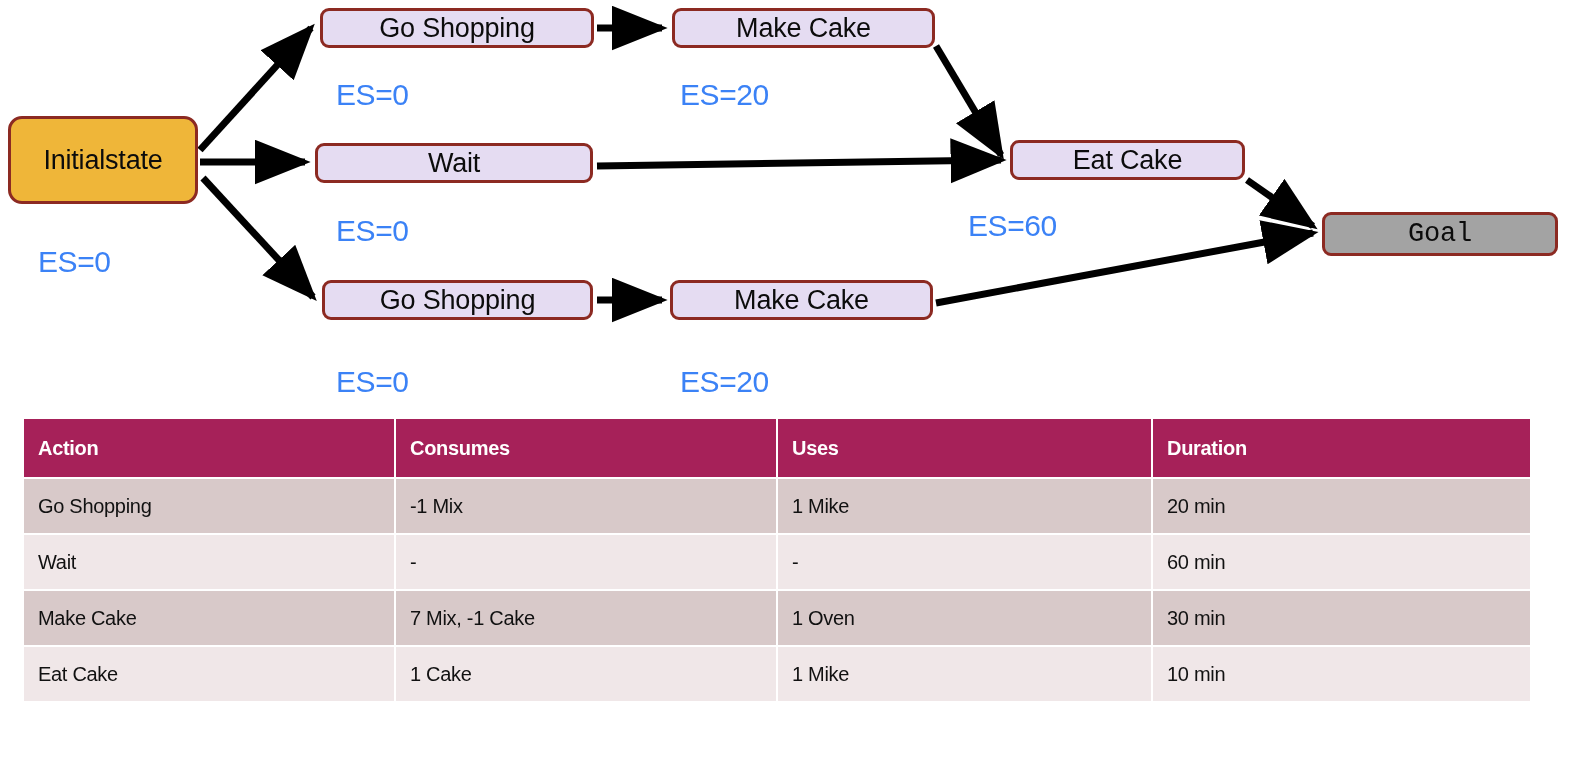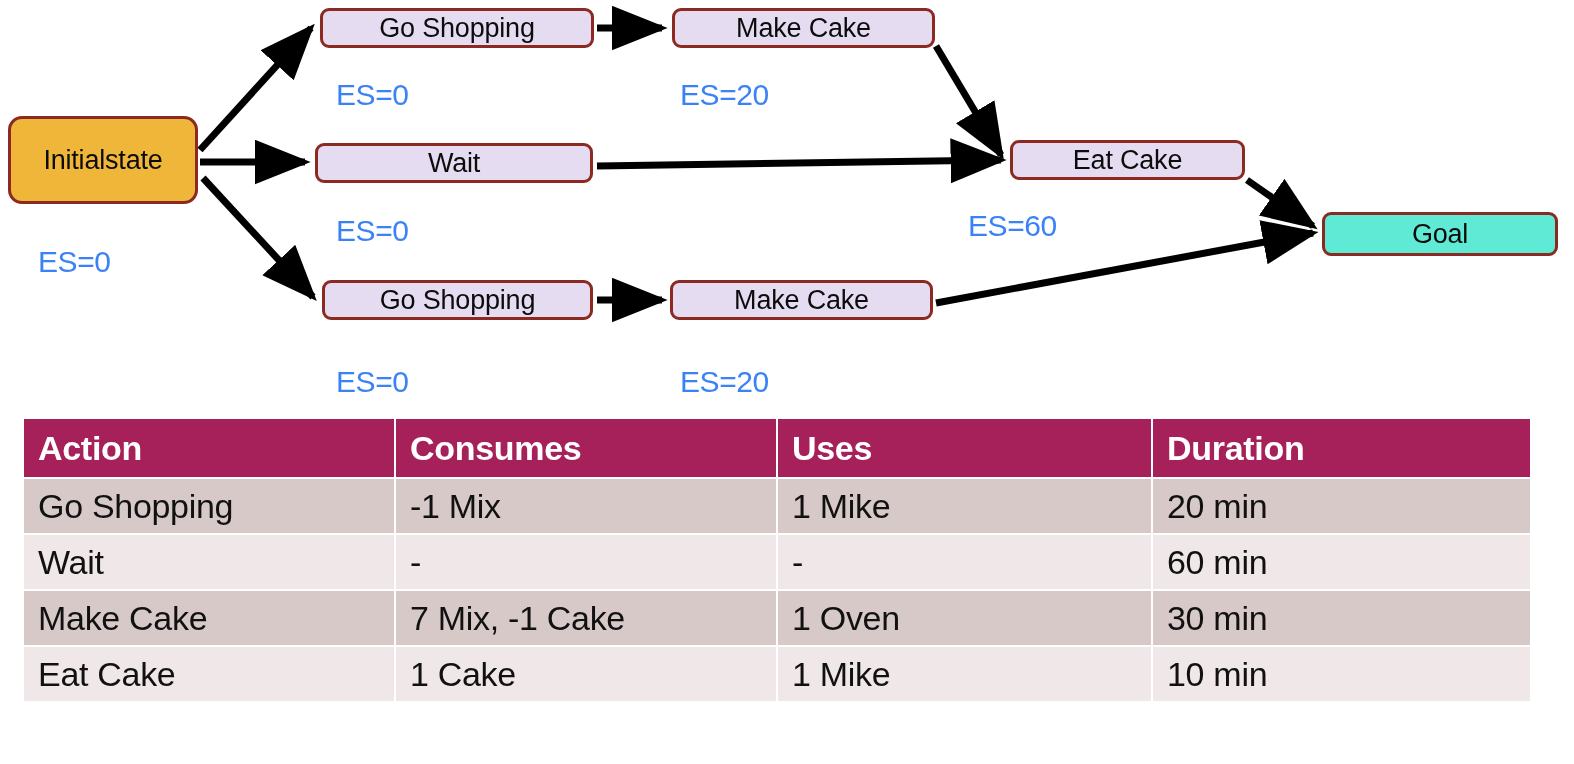--- a/index.html
+++ b/index.html
@@ -58,7 +58,8 @@
     flex-direction: row;
   }
   .node.goal {
-    background: #5eead4;
+    background: #a3a3a3;
+    font-family: Liberation Mono, monospace;
   }
 
   .es-label {

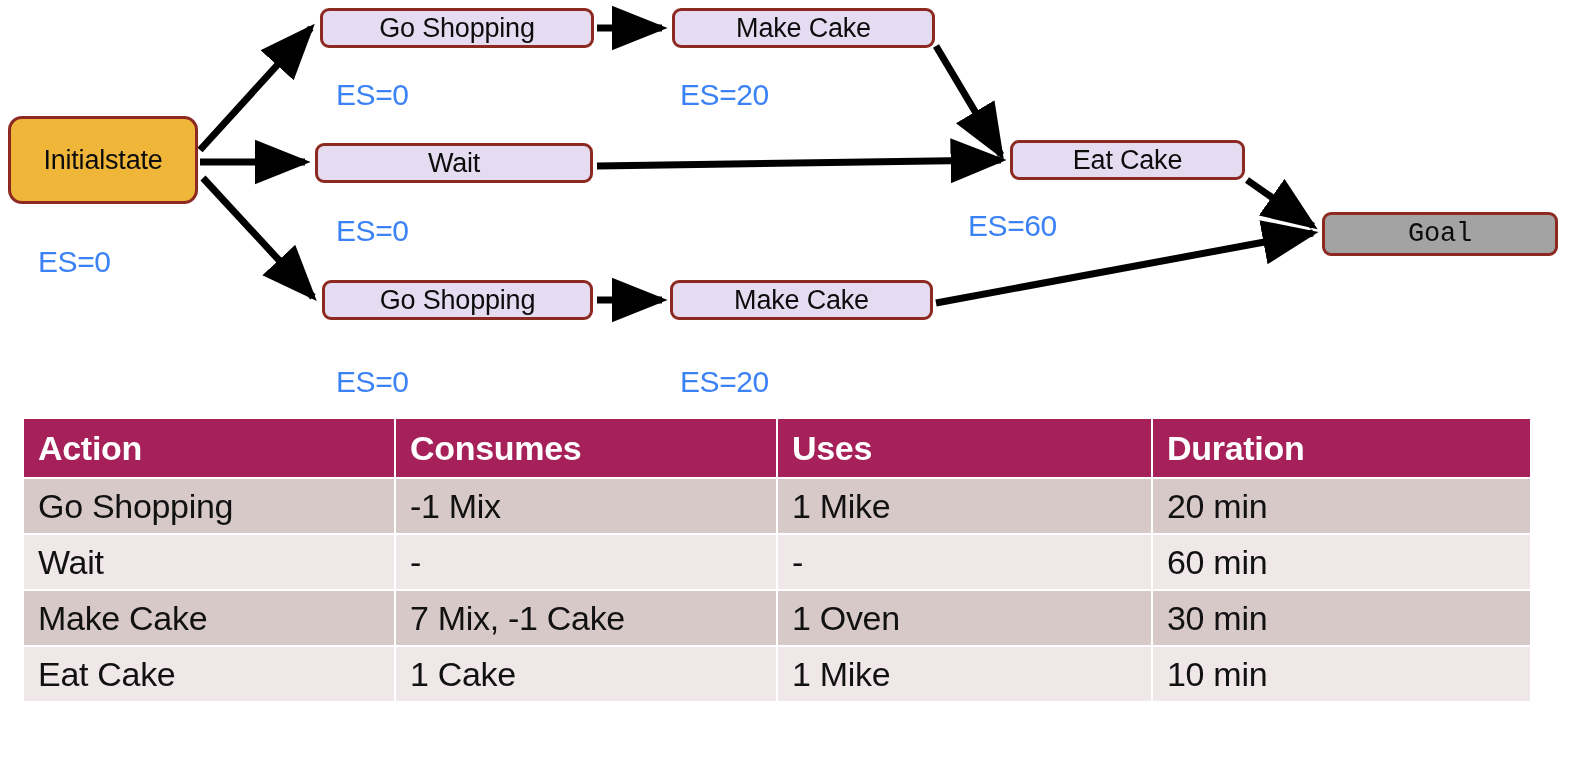--- a/index.html
+++ b/index.html
@@ -86,7 +86,7 @@
   #action-table th, #action-table td {
     text-align: left;
     padding: 6px 14px;
-    font-size: 34px;
+    font-size: 20px;
     letter-spacing: -0.3px;
     color: #111111;
     font-weight: normal;

